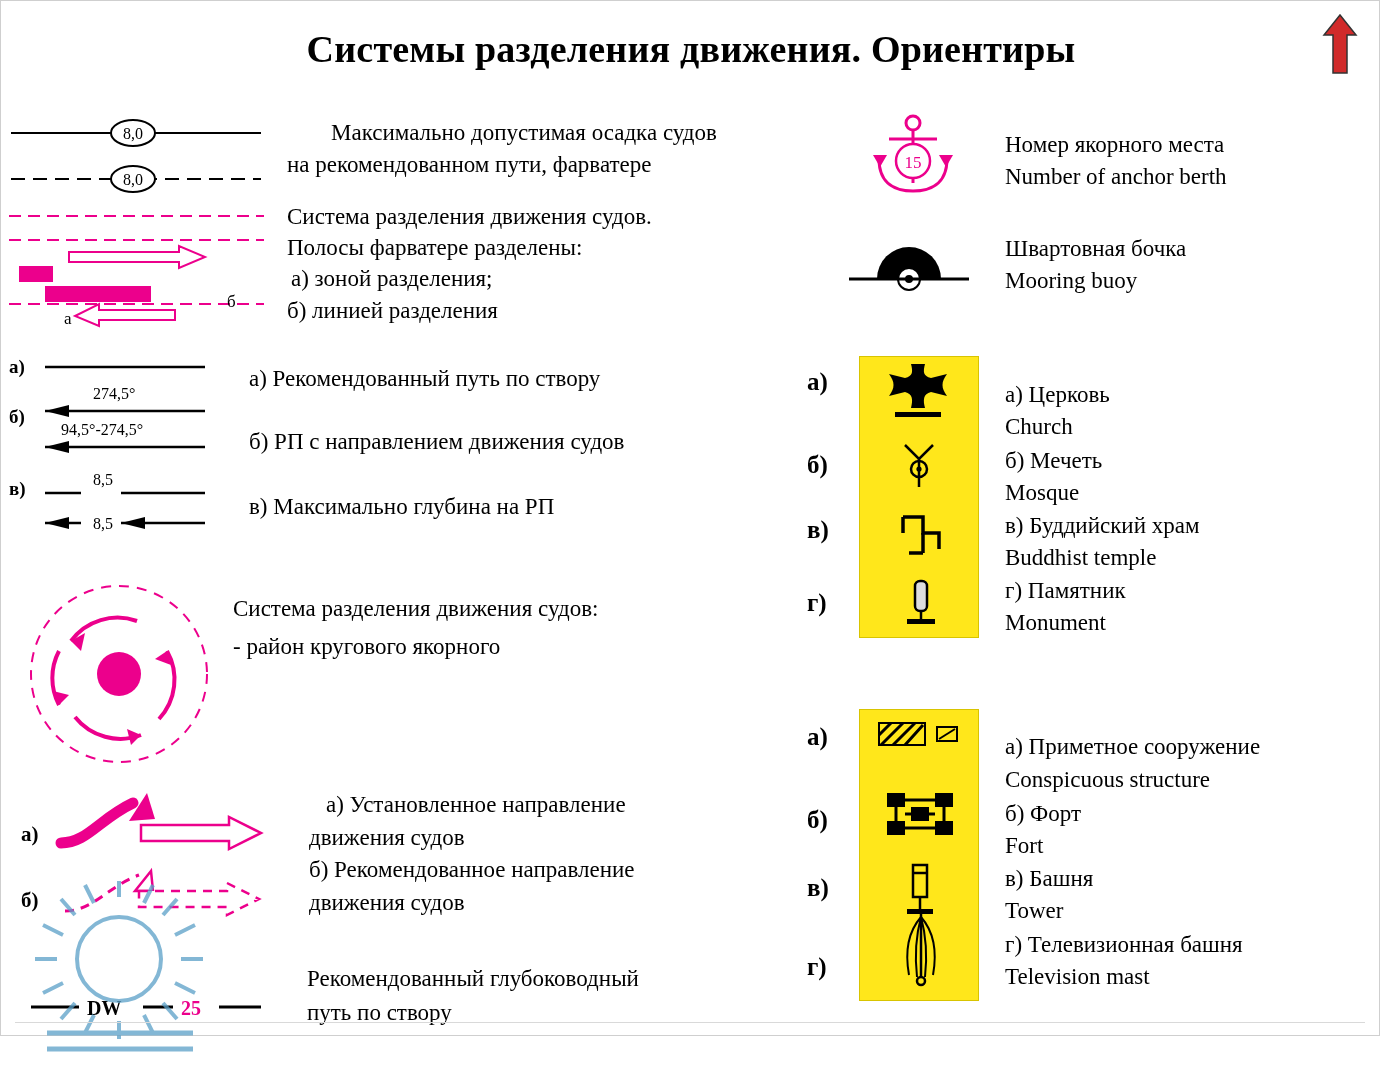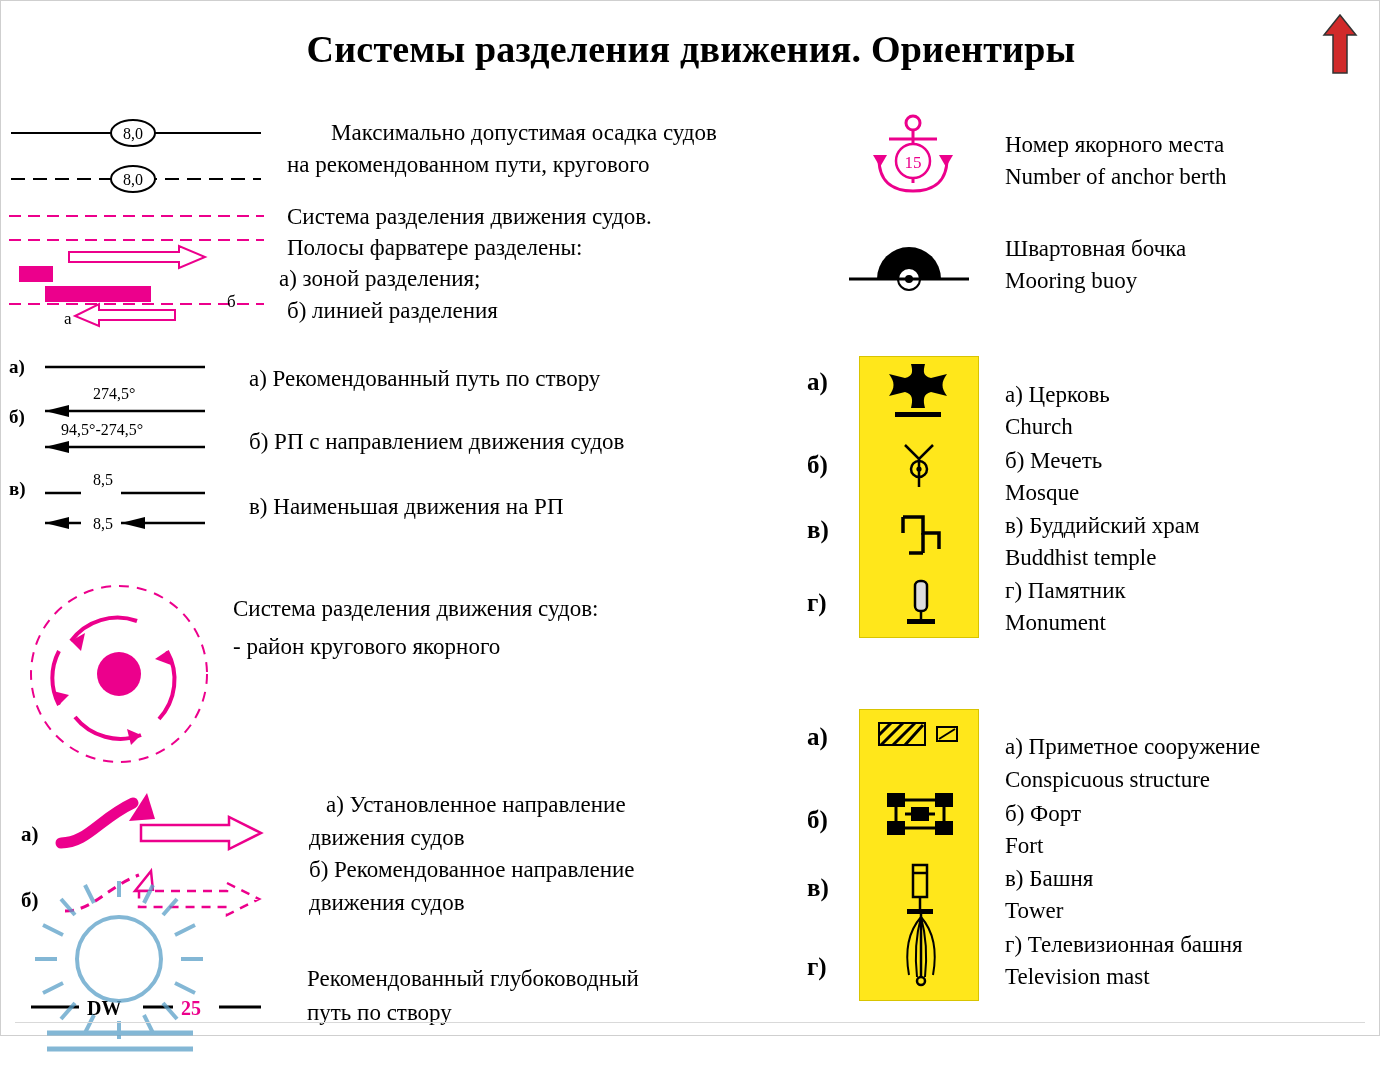--- a/index.html
+++ b/index.html
@@ -82,7 +82,7 @@
   </div>
 
   <div class="txt" style="left:286px;top:116px;width:470px;margin-left:44px;">Максимально допустимая осадка судов</div>
-  <div class="txt" style="left:286px;top:148px;width:470px;">на рекомендованном пути, кругового</div>
+  <div class="txt" style="left:286px;top:148px;width:470px;">на рекомендованном пути, фарватере</div>
 
   <div class="fig" style="left:8px;top:205px;">
     <svg width="255" height="120" viewBox="0 0 255 120">

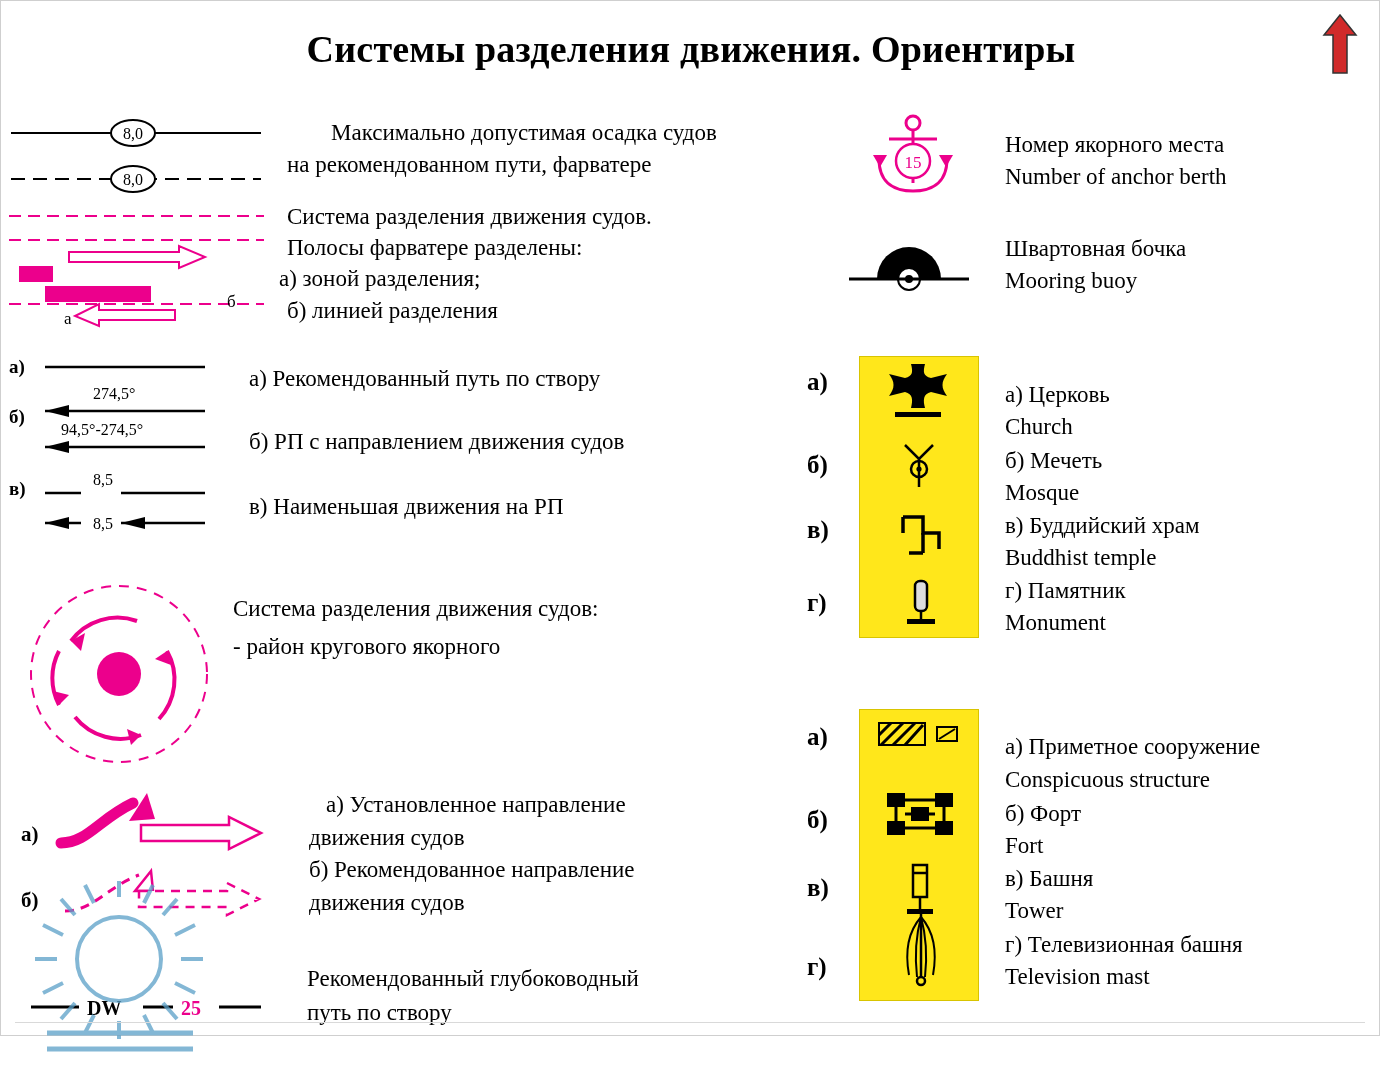--- a/index.html
+++ b/index.html
@@ -103,7 +103,7 @@
 
   <div class="txt" style="left:286px;top:200px;width:470px;">Система разделения движения судов.</div>
   <div class="txt" style="left:286px;top:231px;width:470px;">Полосы фарватере разделены:</div>
-  <div class="txt" style="left:278px;top:262px;width:470px;">а) зоной разделения;</div>
+  <div class="txt" style="left:290px;top:262px;width:470px;">а) зоной разделения;</div>
   <div class="txt" style="left:286px;top:294px;width:470px;">б) линией разделения</div>
 
   <div class="fig" style="left:8px;top:352px;">

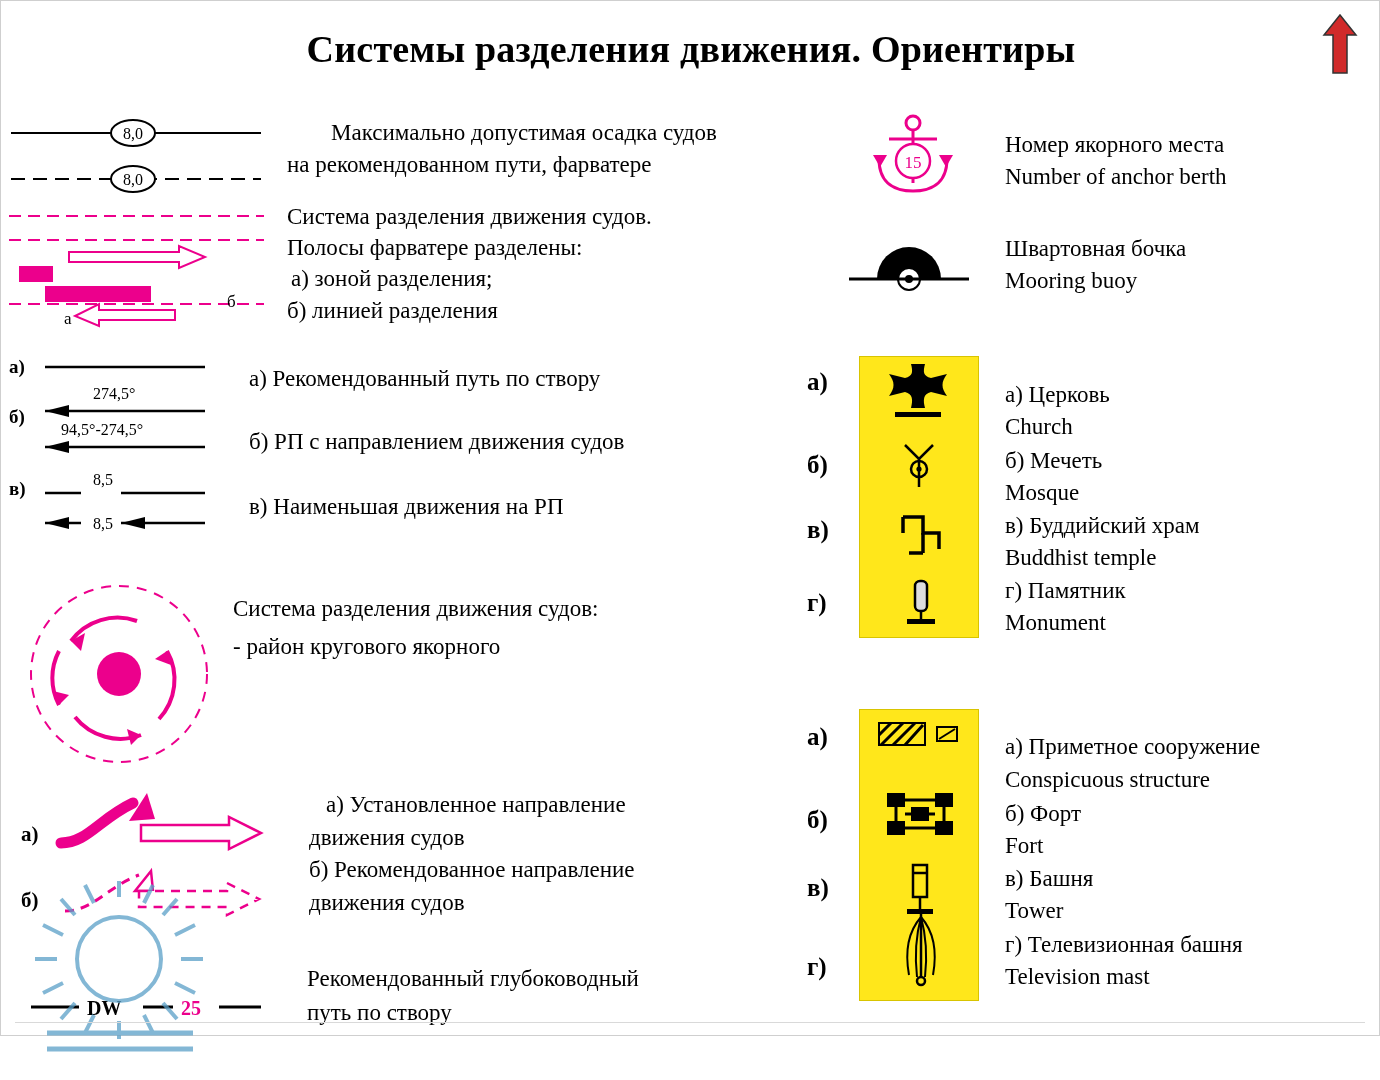--- a/index.html
+++ b/index.html
@@ -134,7 +134,7 @@
 
   <div class="txt" style="left:248px;top:362px;width:520px;">а) Рекомендованный путь по створу</div>
   <div class="txt" style="left:248px;top:425px;width:520px;">б) РП с направлением движения судов</div>
-  <div class="txt" style="left:248px;top:490px;width:520px;">в) Наименьшая движения на РП</div>
+  <div class="txt" style="left:248px;top:490px;width:520px;">в) Максимально глубина на РП</div>
 
   <div class="fig" style="left:18px;top:578px;">
     <svg width="200" height="190" viewBox="0 0 200 190">

